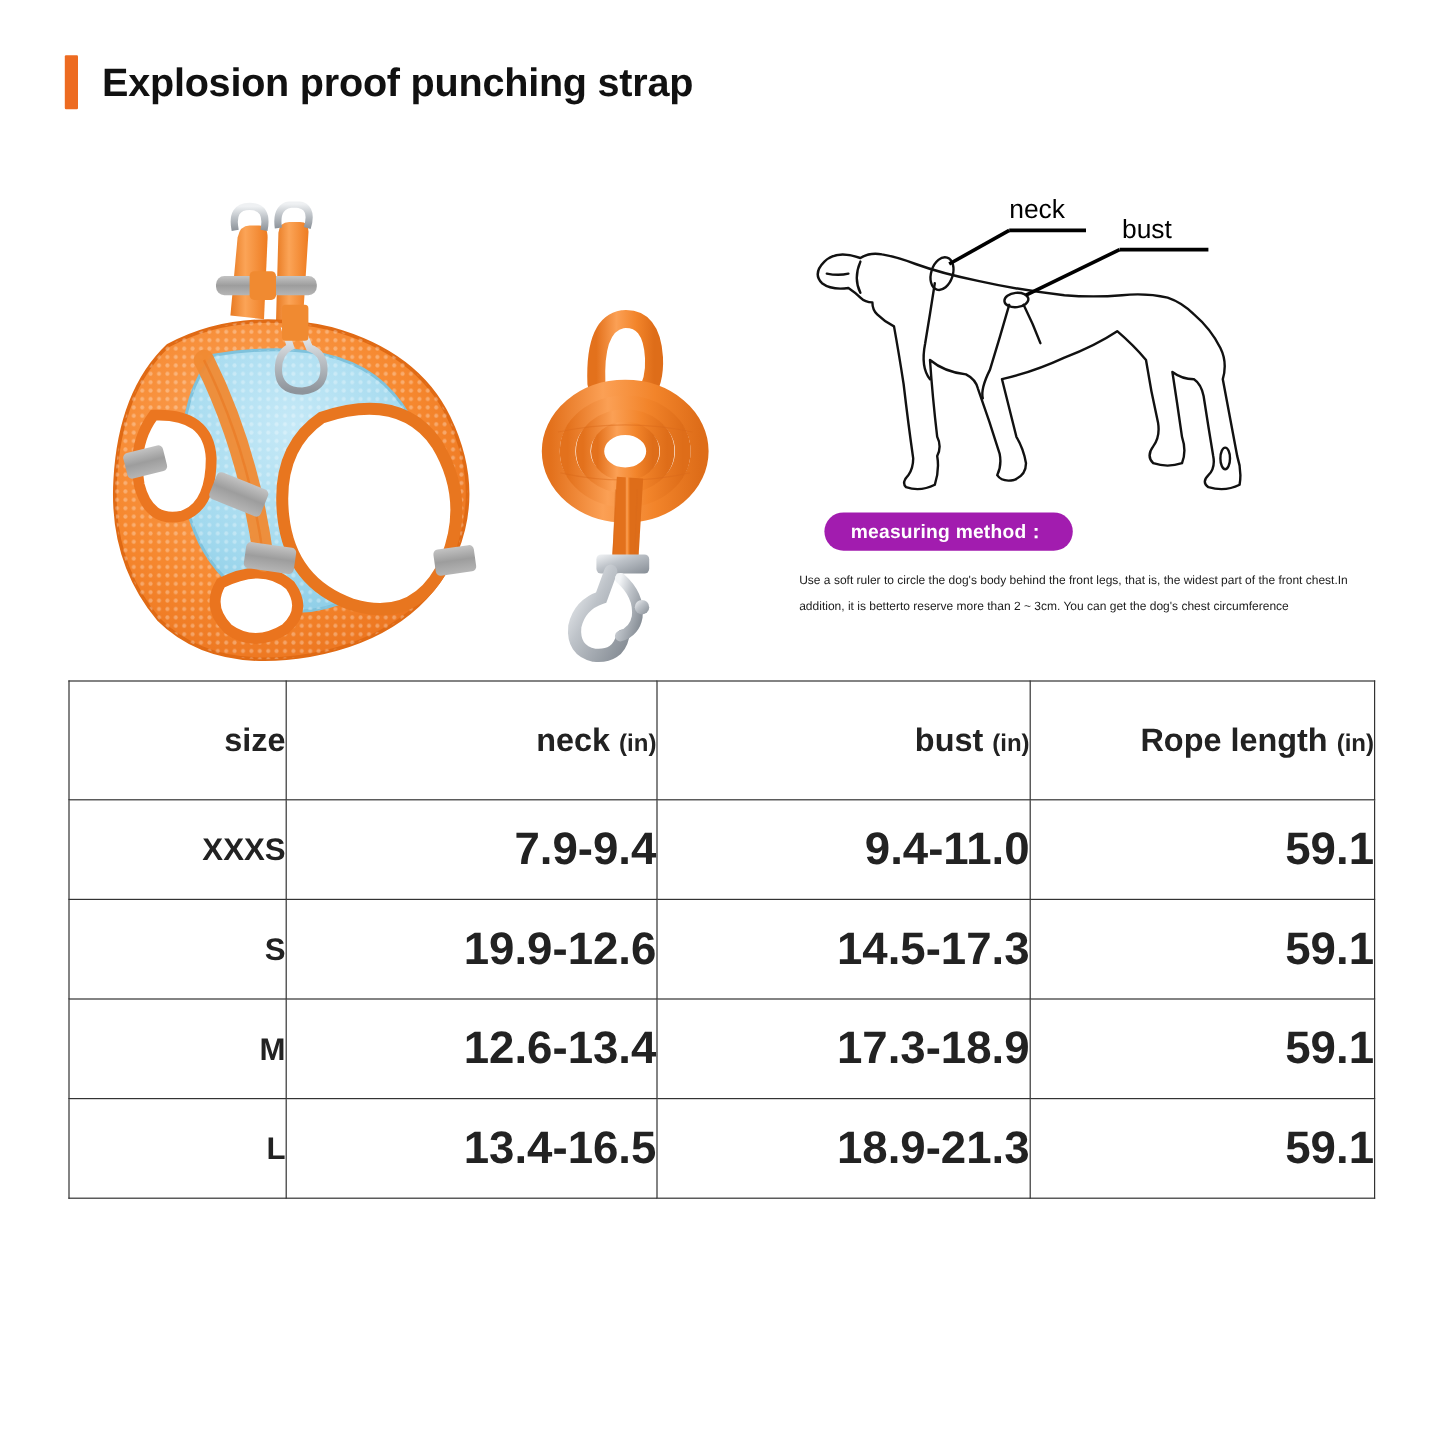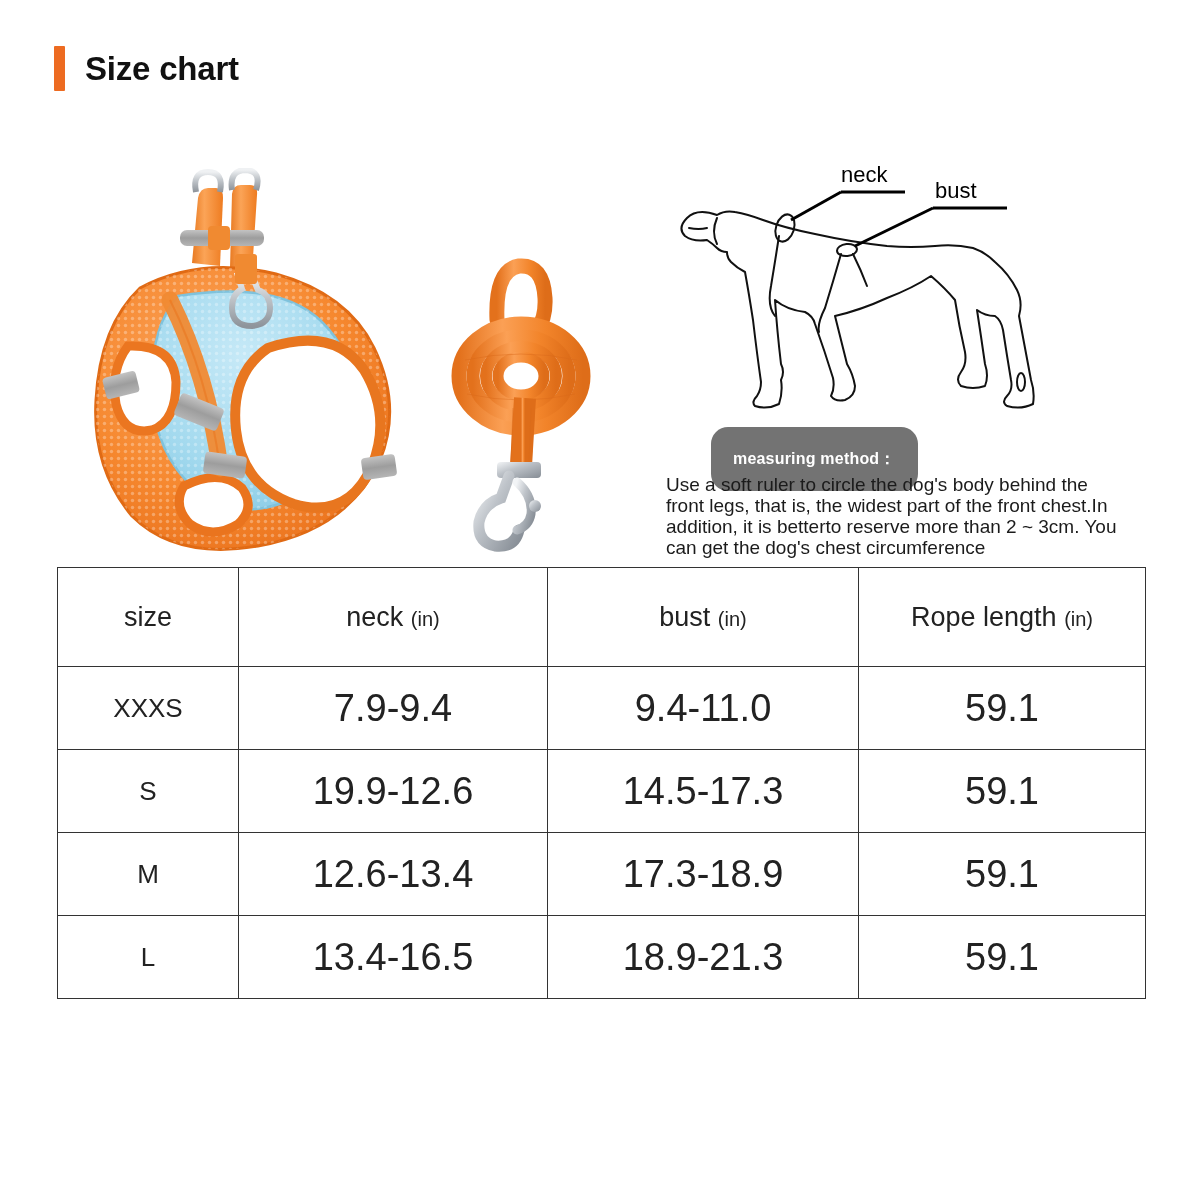--- a/index.html
+++ b/index.html
@@ -137,6 +137,7 @@
 <div id="title-block">
   <div id="title-bar"></div>
   <div id="title-text">
+    <div class="title-line">Explosion proof punching strap</div>
     <div class="title-line">Size chart</div>
   </div>
 </div>

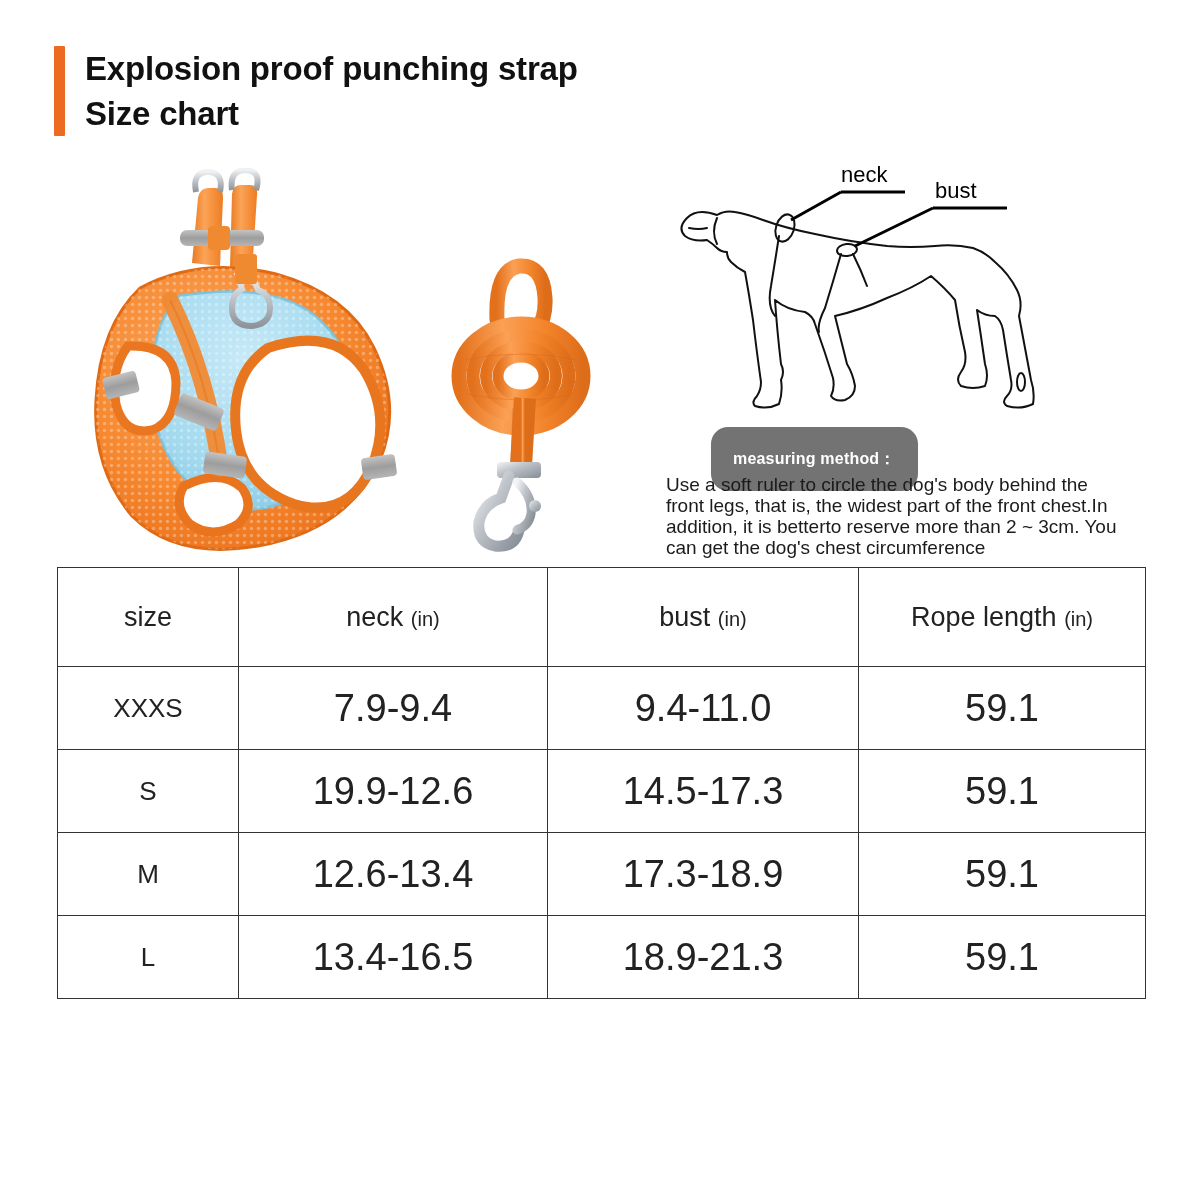--- a/index.html
+++ b/index.html
@@ -138,7 +138,6 @@
   <div id="title-bar"></div>
   <div id="title-text">
     <div class="title-line">Explosion proof punching strap</div>
-    <div class="title-line">Size chart</div>
   </div>
 </div>
 

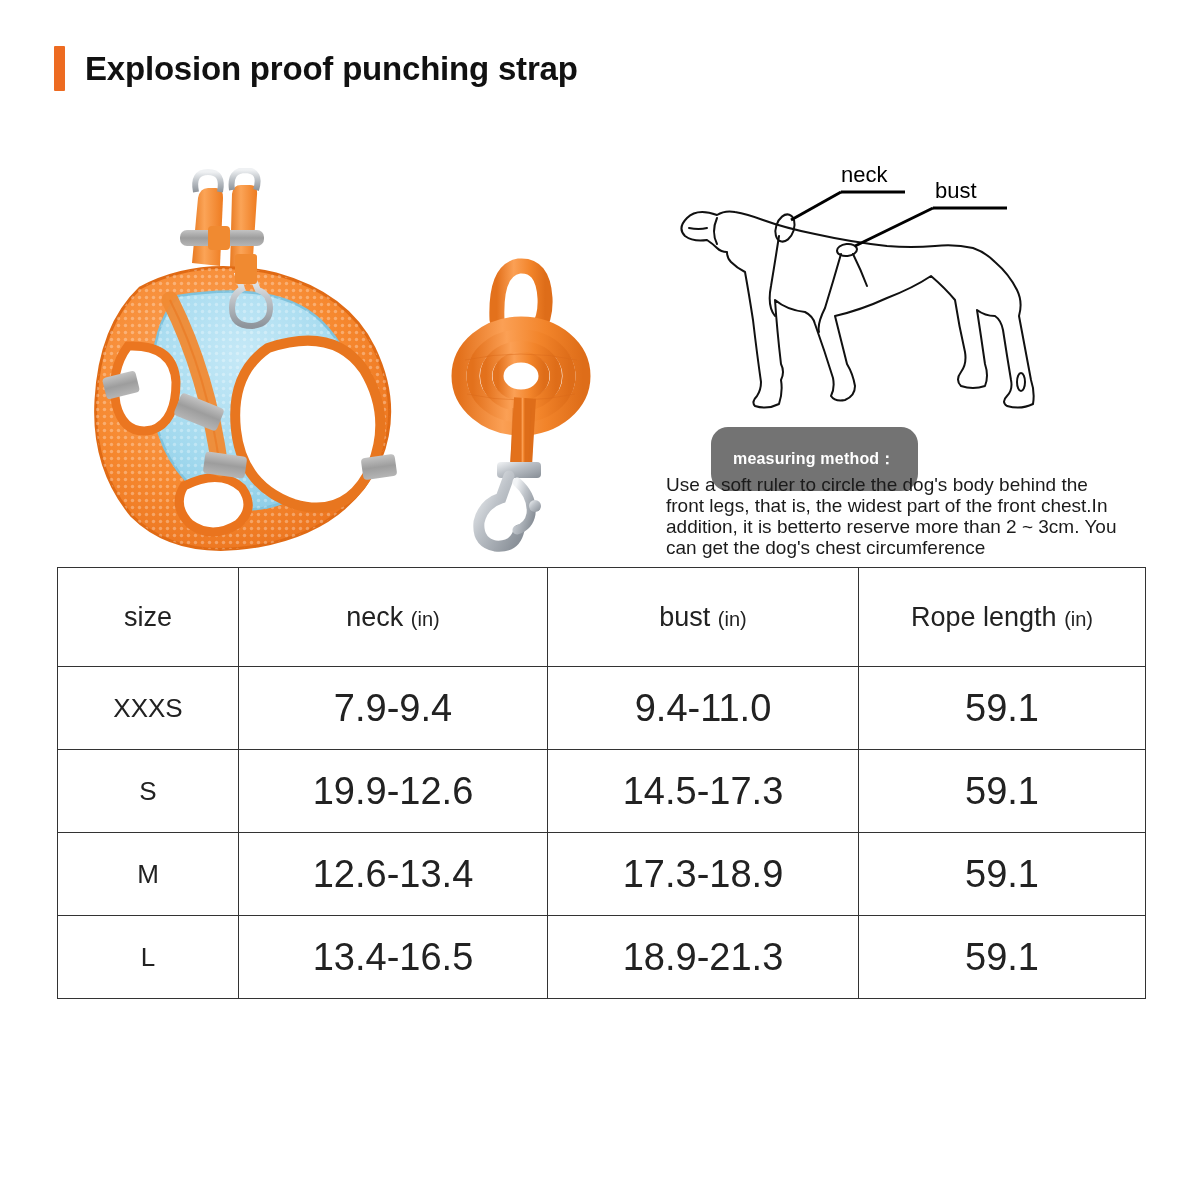--- a/index.html
+++ b/index.html
@@ -71,12 +71,12 @@
   
   #measure-badge {
     position: absolute;
-    left: 711px;
+    left: 687px;
     top: 427px;
     height: 32px;
-    padding: 16px 22px;
+    padding: 0 22px;
     border-radius: 17px;
-    background: #737373;
+    background: #a21caf;
     color: #ffffff;
     font-size: 16px;
     font-weight: bold;

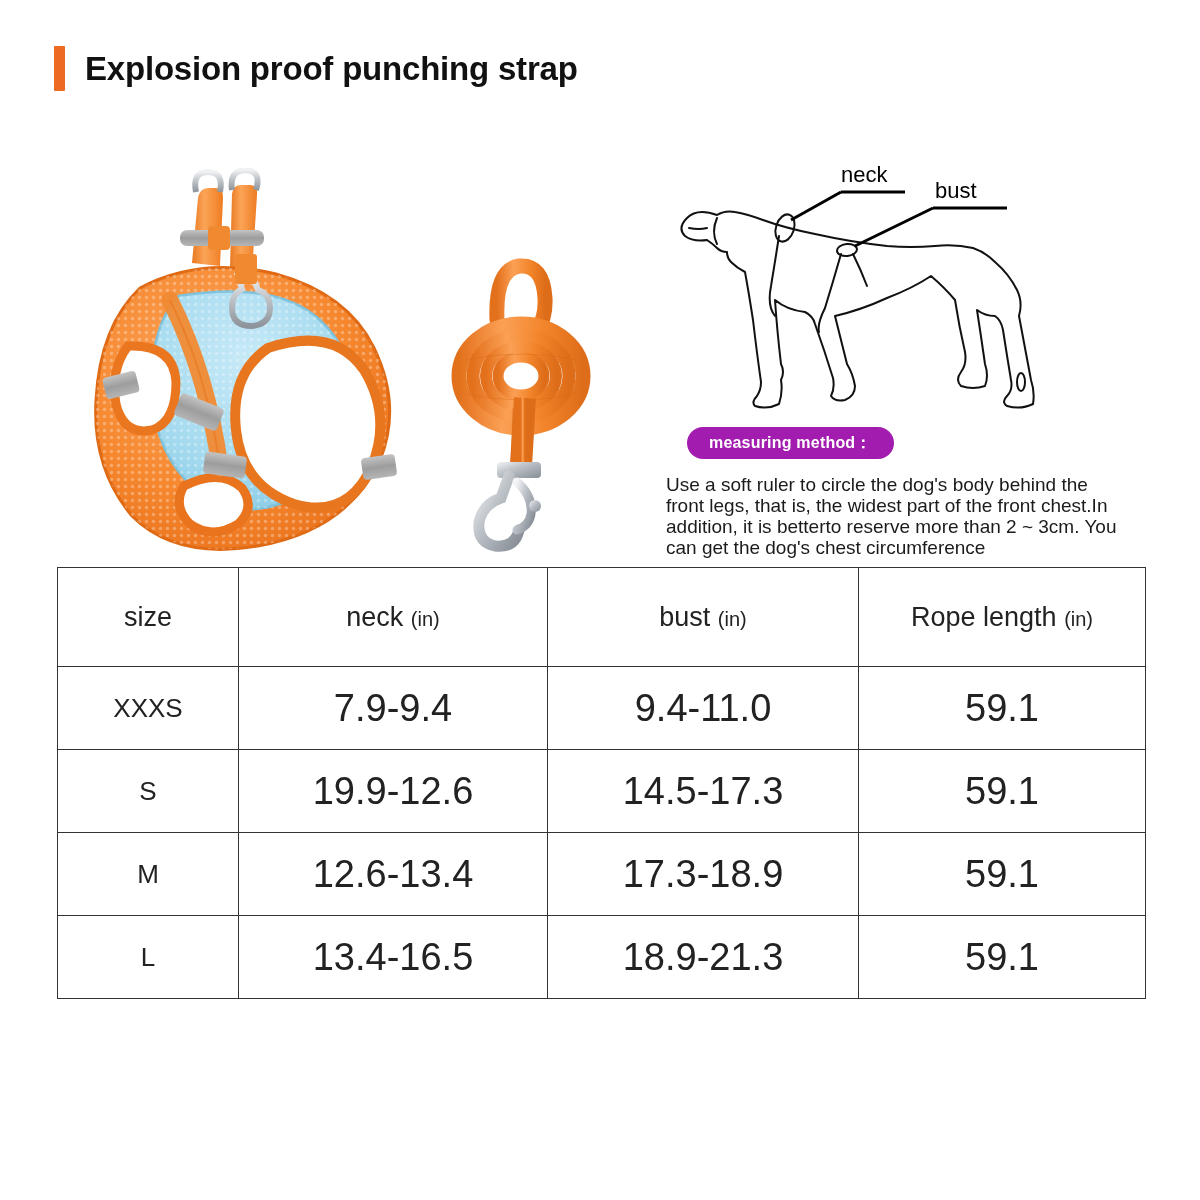--- a/index.html
+++ b/index.html
@@ -89,7 +89,7 @@
     left: 666px;
     top: 474px;
     width: 462px;
-    font-size: 19px;
+    font-size: 10px;
     line-height: 21px;
     color: #1b1b1b;
   }

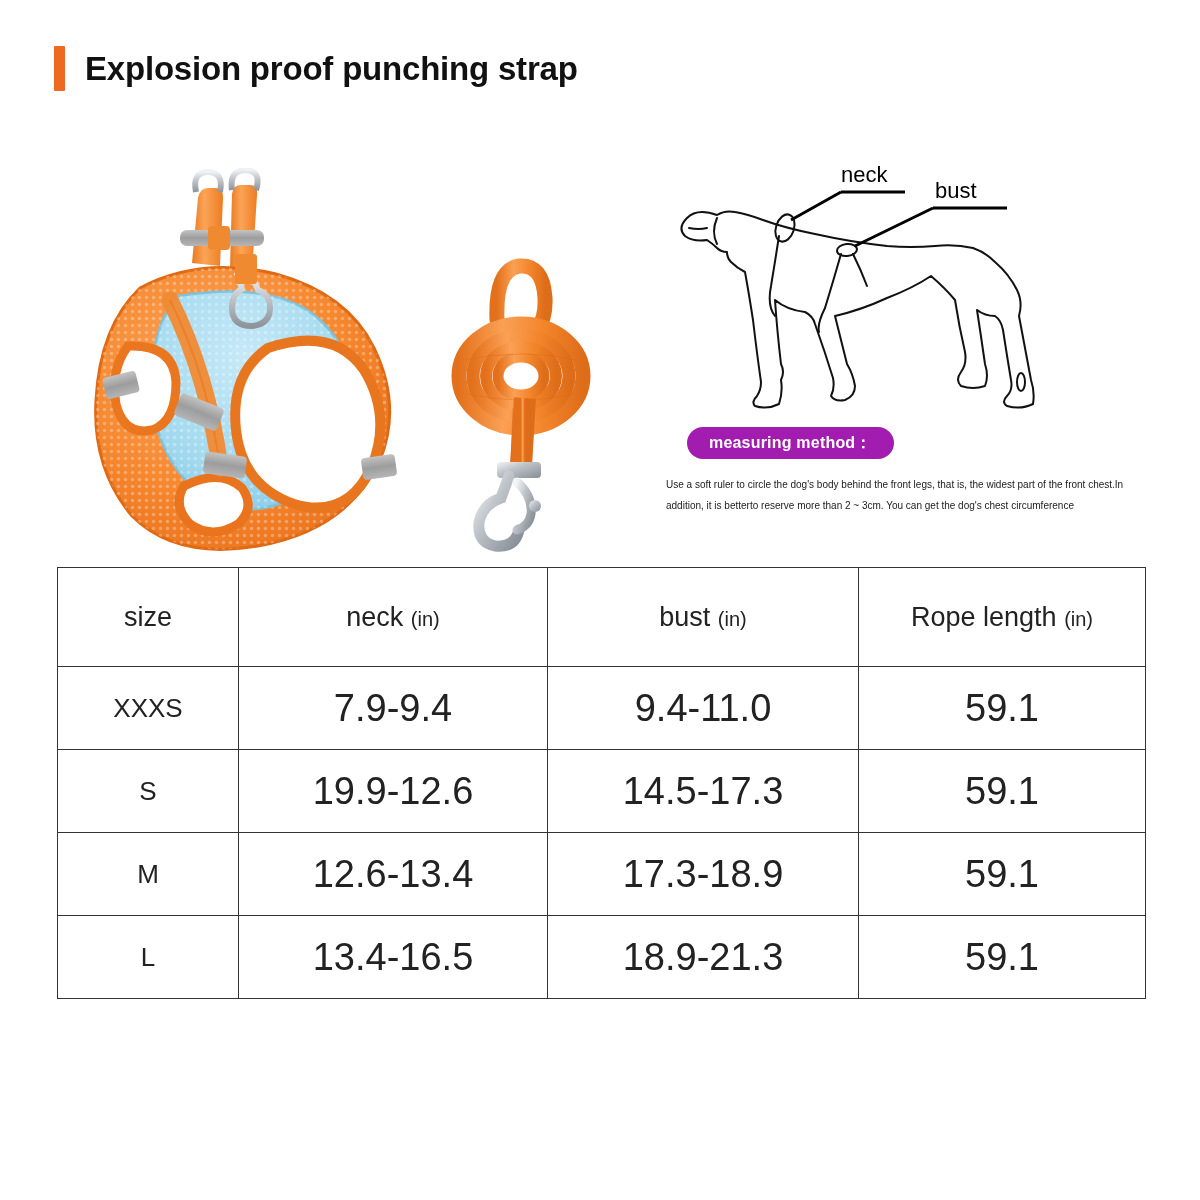--- a/index.html
+++ b/index.html
@@ -105,11 +105,11 @@
   }
   #size-table td {
     border: 1.6px solid #333333;
-    text-align: center;
+    text-align: right;
     vertical-align: middle;
     color: #222222;
     font-size: 27px;
-    font-weight: 400;
+    font-weight: 700;
     padding: 0;
   }
   #size-table tr.header-row td {

